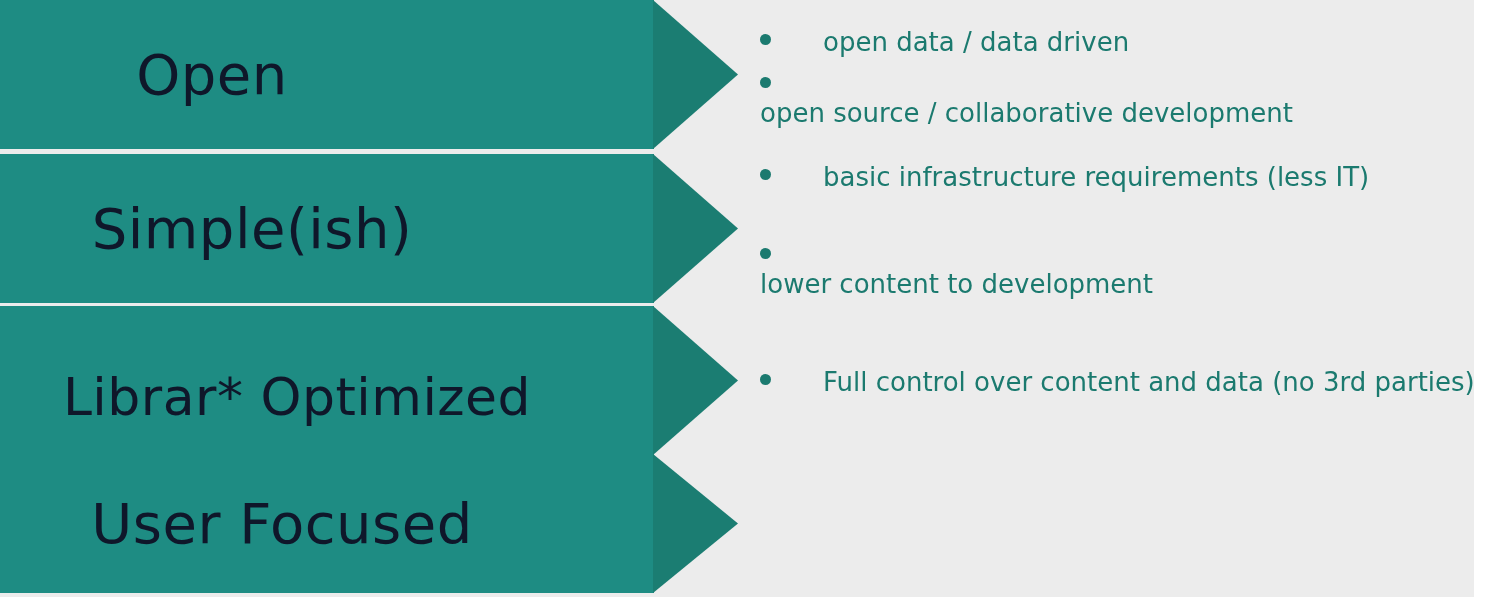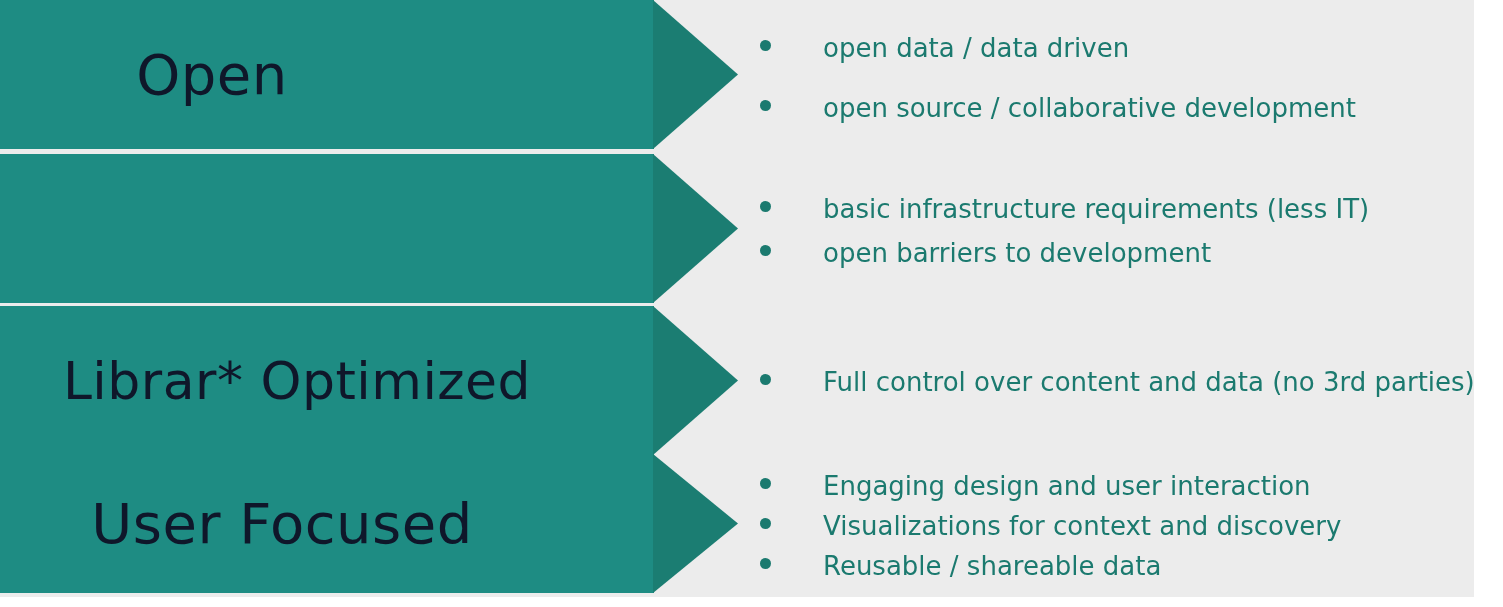--- a/index.html
+++ b/index.html
@@ -118,7 +118,7 @@
     line-height: 38px;
     white-space: nowrap;
   }
-  .bullet + .bullet { margin-top: 6px; }
+  .bullet + .bullet { margin-top: 6px; flex-direction: column; }
   .row.r3 .bullet + .bullet { margin-top: 2px; }
 
   .dot {

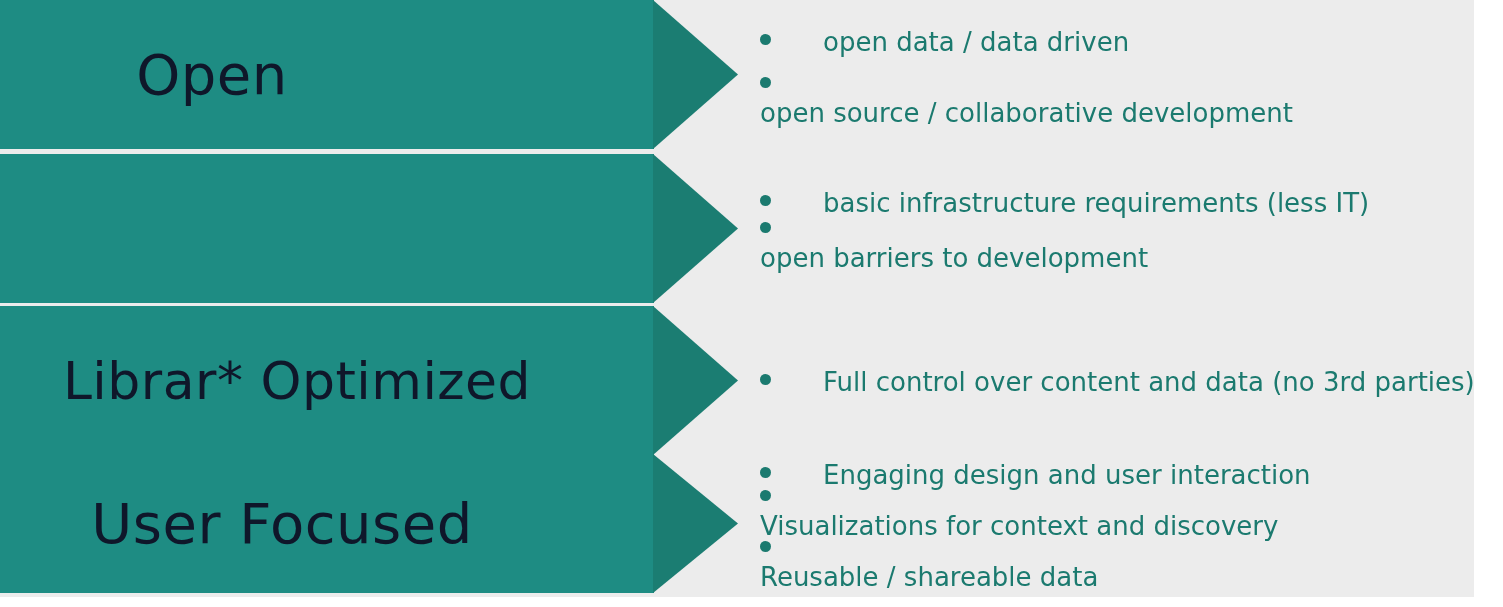--- a/index.html
+++ b/index.html
@@ -105,7 +105,7 @@
     box-sizing: border-box;
   }
   .row.r0 .bullets { padding-top: 6px; gap: 16px; }
-  .row.r1 .bullets { padding-top: 4px; }
+  .row.r1 .bullets { padding-top: 4px; justify-content: space-between; }
   .row.r2 .bullets { padding-top: 2px; justify-content: center; }
   .row.r3 .bullets { padding-top: 4px; }
 

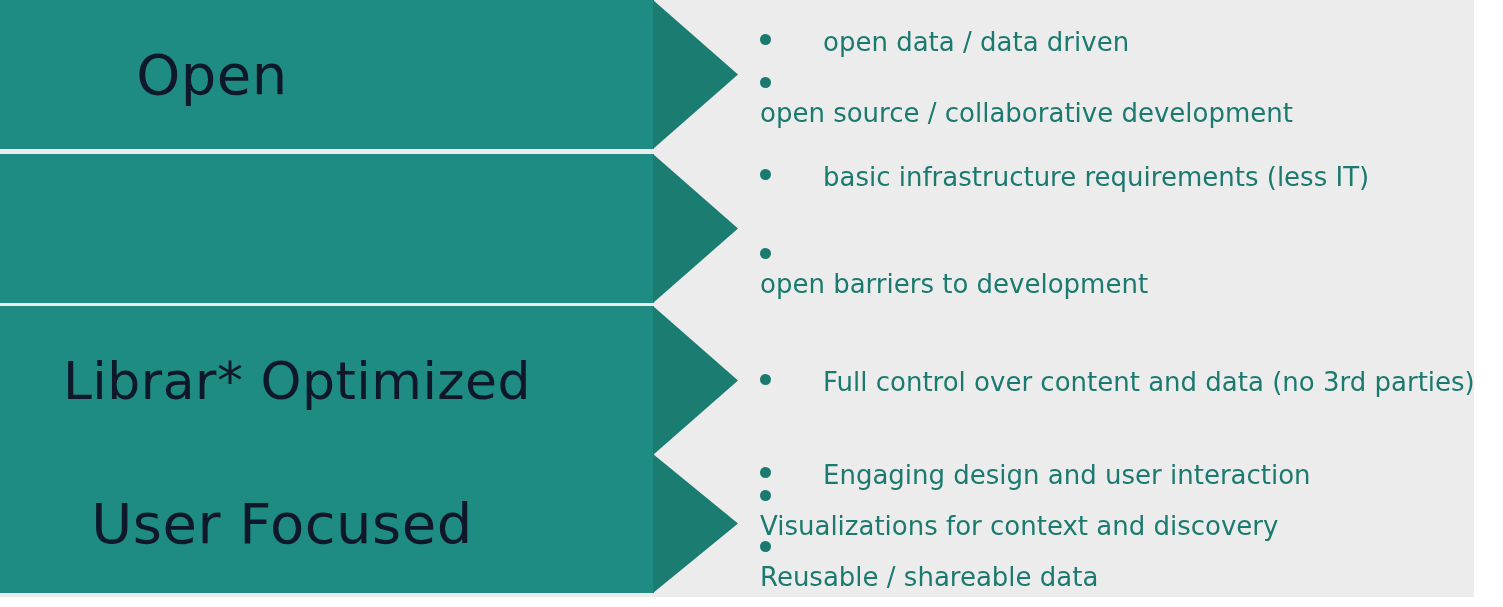--- a/index.html
+++ b/index.html
@@ -162,6 +162,7 @@
     <div class="chev">
       <div class="chev-body"></div>
       <div class="chev-head"></div>
+      <div class="chev-label">Simple(ish)</div>
     </div>
     <div class="bullets">
       <div class="bullet">

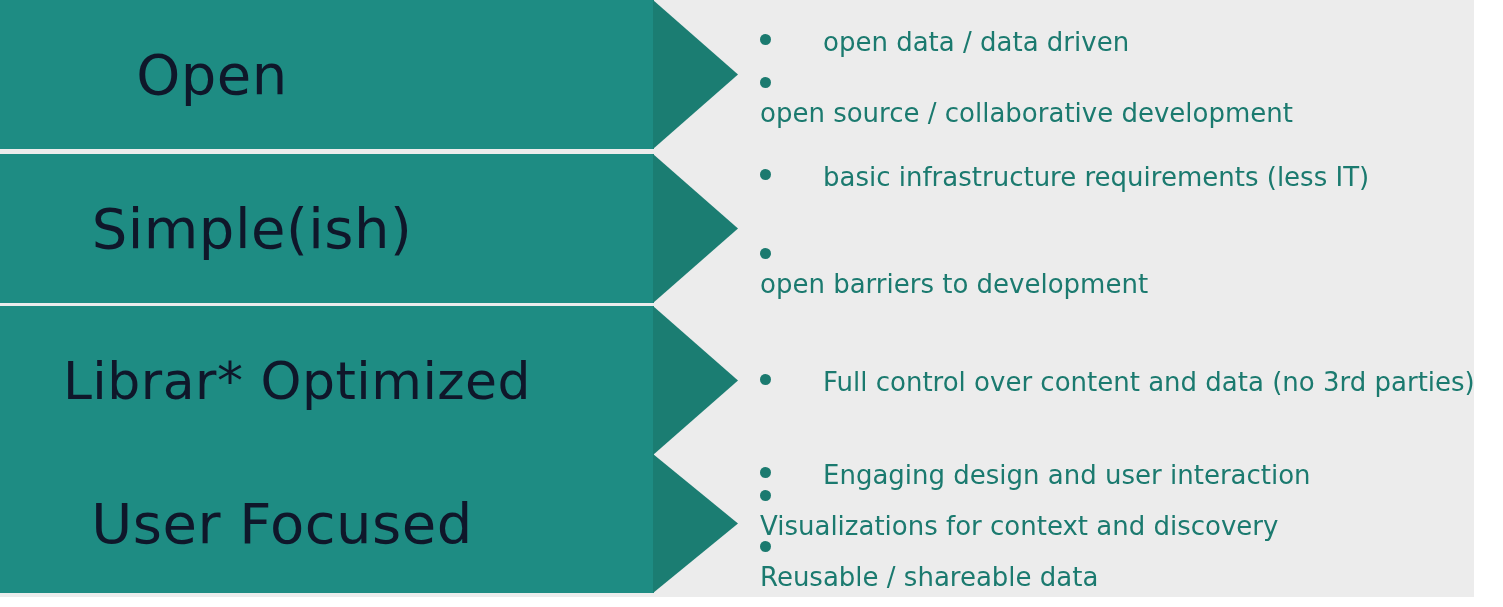--- a/index.html
+++ b/index.html
@@ -171,7 +171,7 @@
       </div>
       <div class="bullet">
         <span class="dot"></span>
-        <span class="btext">open barriers to development</span>
+        <span class="btext">lower content to development</span>
       </div>
     </div>
   </div>

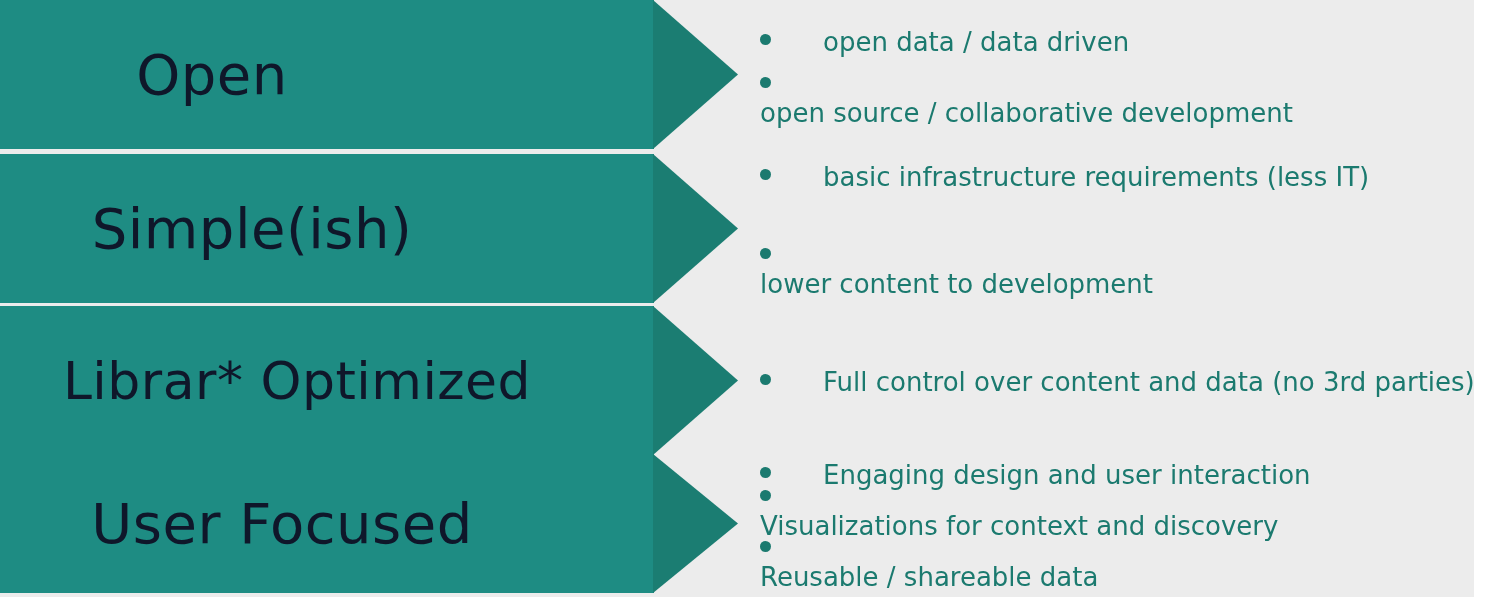--- a/index.html
+++ b/index.html
@@ -86,7 +86,7 @@
     box-sizing: border-box;
     padding-right: 50px;
   }
-  .row.r2 .chev-label { font-size: 52px; padding-right: 60px; }
+  .row.r2 .chev-label { font-size: 52px; padding-right: 60px; margin-top: 16px; }
   .row.r3 .chev-label { padding-right: 90px; }
   .row.r0 .chev-label { padding-right: 230px; }
   .row.r1 .chev-label { padding-right: 150px; }

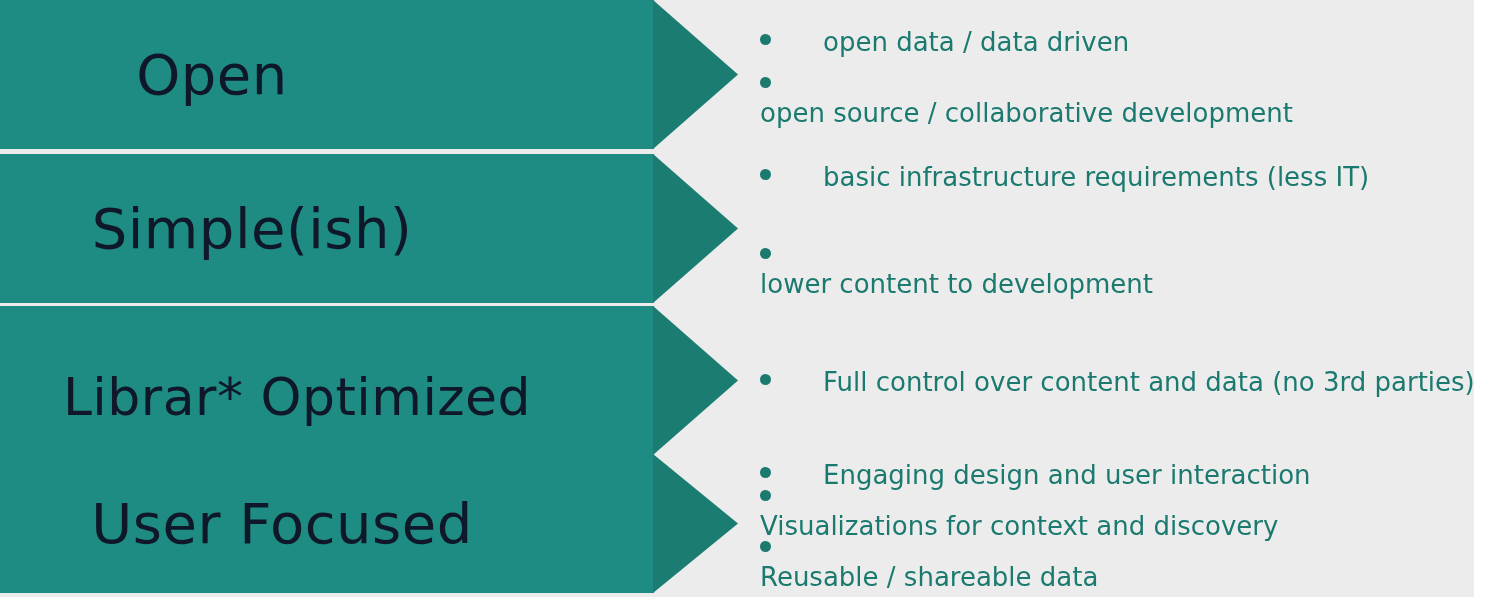--- a/index.html
+++ b/index.html
@@ -196,20 +196,6 @@
       <div class="chev-head"></div>
       <div class="chev-label">User Focused</div>
     </div>
-    <div class="bullets">
-      <div class="bullet">
-        <span class="dot"></span>
-        <span class="btext">Engaging design and user interaction</span>
-      </div>
-      <div class="bullet">
-        <span class="dot"></span>
-        <span class="btext">Visualizations for context and discovery</span>
-      </div>
-      <div class="bullet">
-        <span class="dot"></span>
-        <span class="btext">Reusable / shareable data</span>
-      </div>
-    </div>
   </div>
 
 </div>

